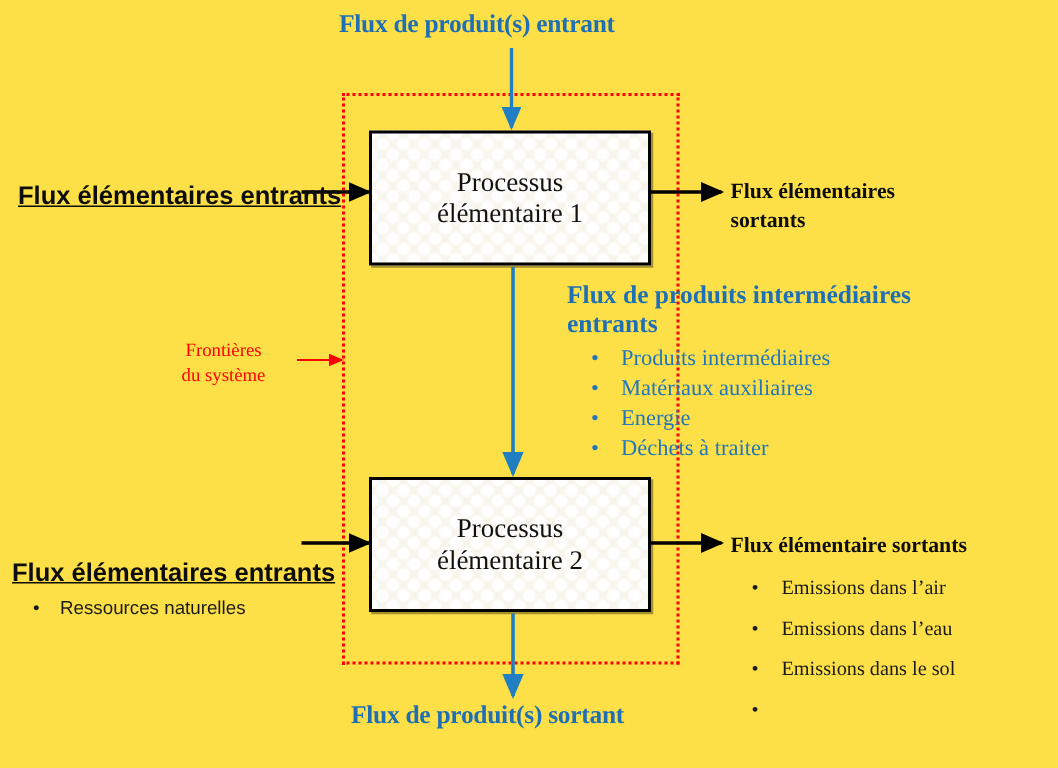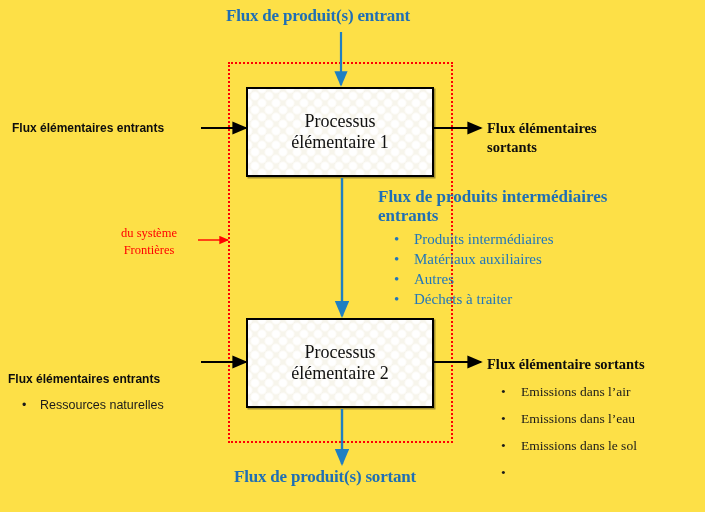--- a/index.html
+++ b/index.html
@@ -64,8 +64,9 @@
     color: #0d0d0d;
     font-family: "Liberation Sans", sans-serif;
     font-weight: bold;
-    font-size: 12px;
-    white-space: nowrap;
+    font-size: 17px;
+    white-space: nowrap;
+    text-decoration: underline;
   }
   .sans-list {
     position: absolute;

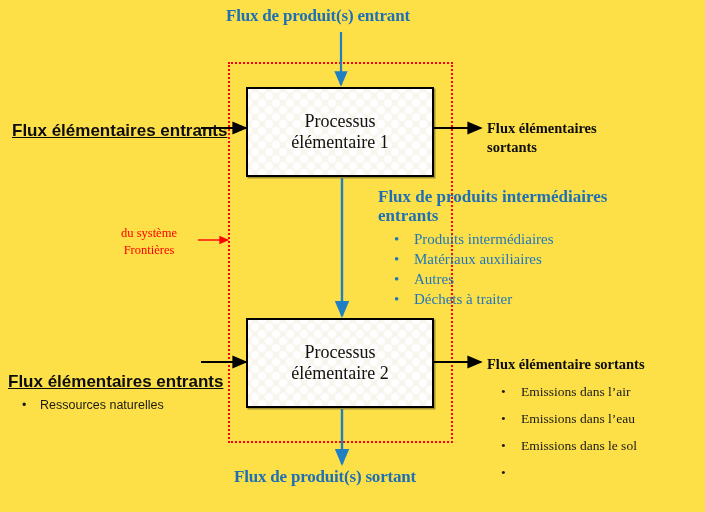--- a/index.html
+++ b/index.html
@@ -228,8 +228,8 @@
   </div>
 
   <div class="red-label" style="left:104px; top:225px;">
+    <div>Frontières</div>
     <div>du système</div>
-    <div>Frontières</div>
   </div>
 
   <div class="blue-head" style="left:378px; top:187px;">

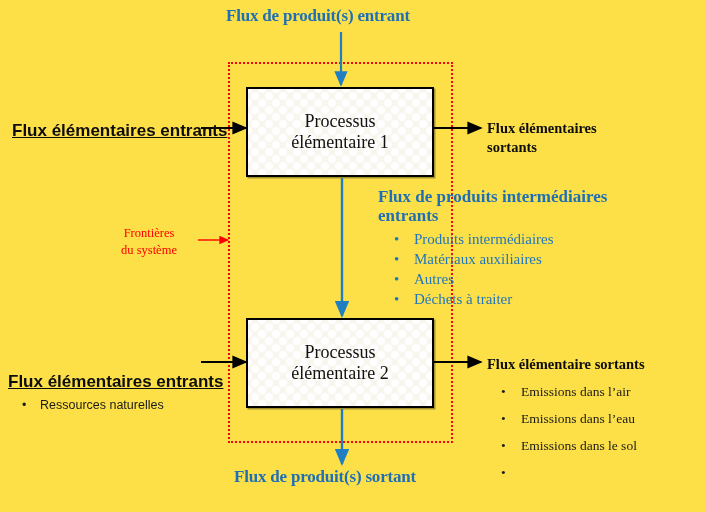--- a/index.html
+++ b/index.html
@@ -248,7 +248,7 @@
     </li>
     <li>
       <span class="bul">•</span>
-      <span>Autres</span>
+      <span>Energie</span>
     </li>
     <li>
       <span class="bul">•</span>

